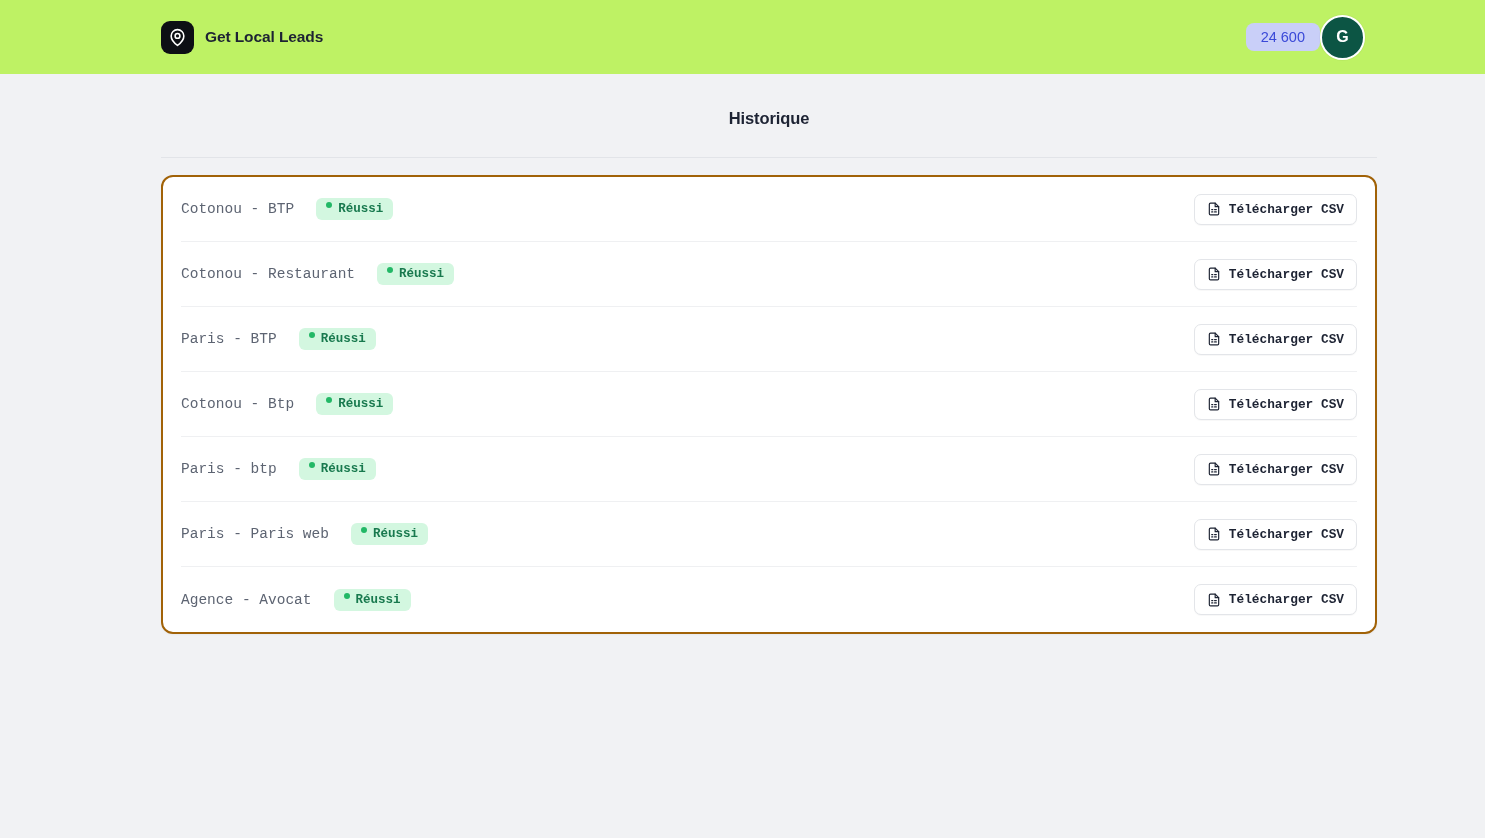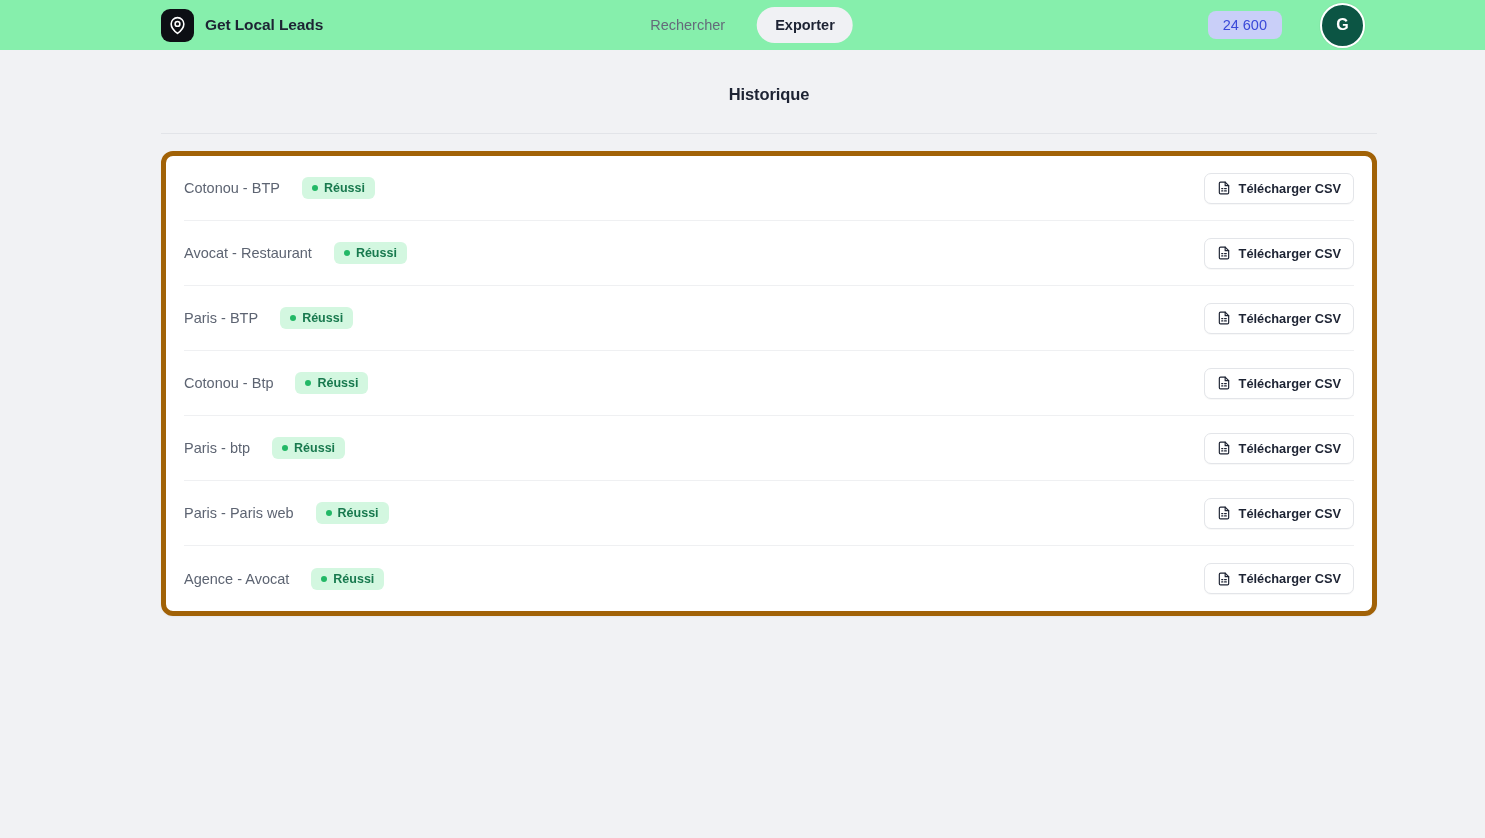--- a/index.html
+++ b/index.html
@@ -20,8 +20,8 @@
 
   
   .header {
-    height: 50px;
-    background: #86efac;
+    height: 74px;
+    background: #bef264;
     display: flex;
     align-items: center;
     position: relative;

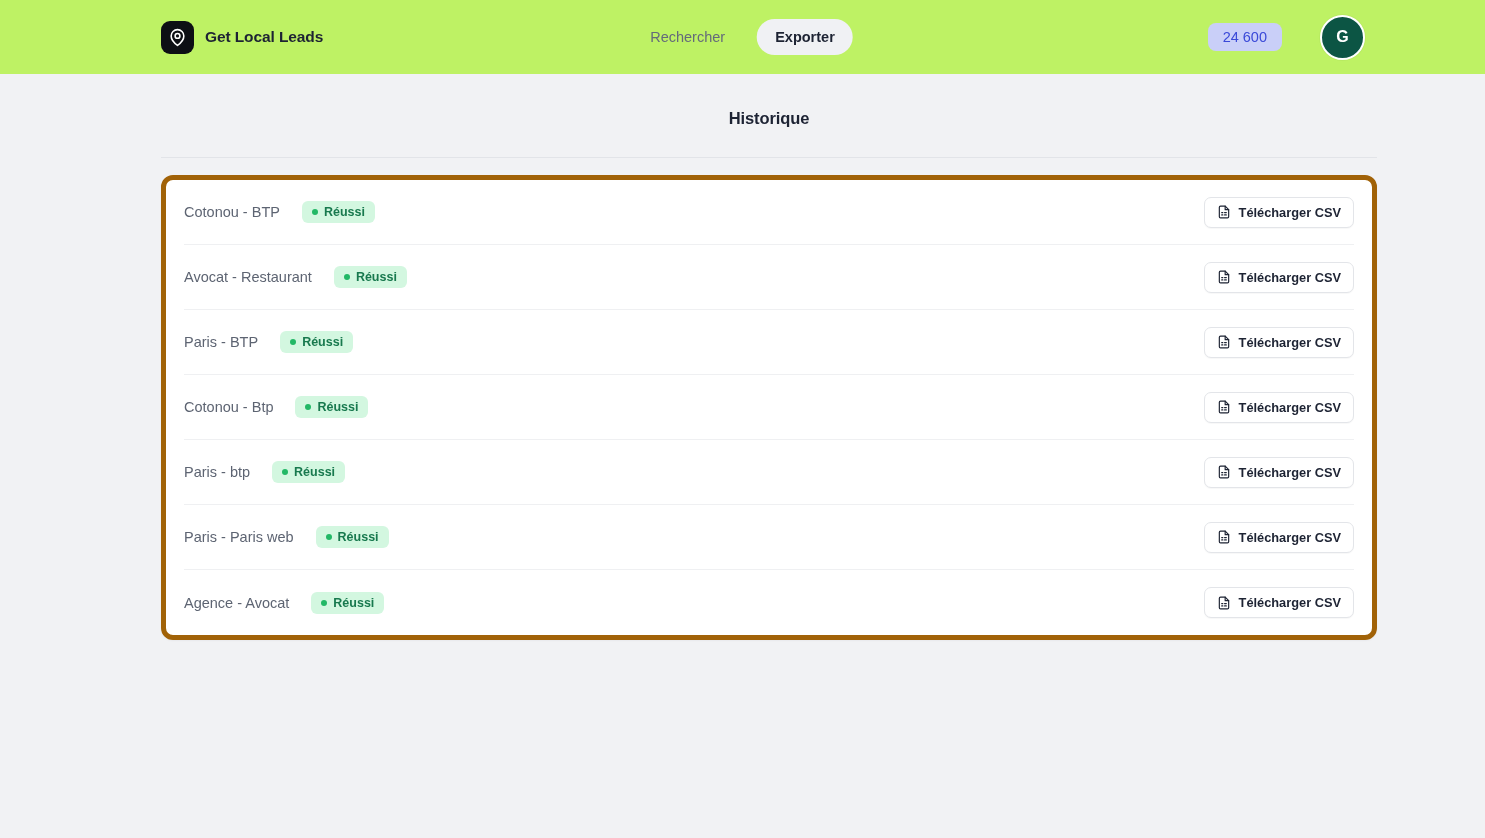--- a/index.html
+++ b/index.html
@@ -227,10 +227,6 @@
     <span class="brand-name">Get Local Leads</span>
   </div>
 
-  <nav class="nav">
-    <button class="nav-item">Rechercher</button>
-    <button class="nav-item active">Exporter</button>
-  </nav>
 
   <div class="header-right">
     <span class="credit-badge">24 600</span>

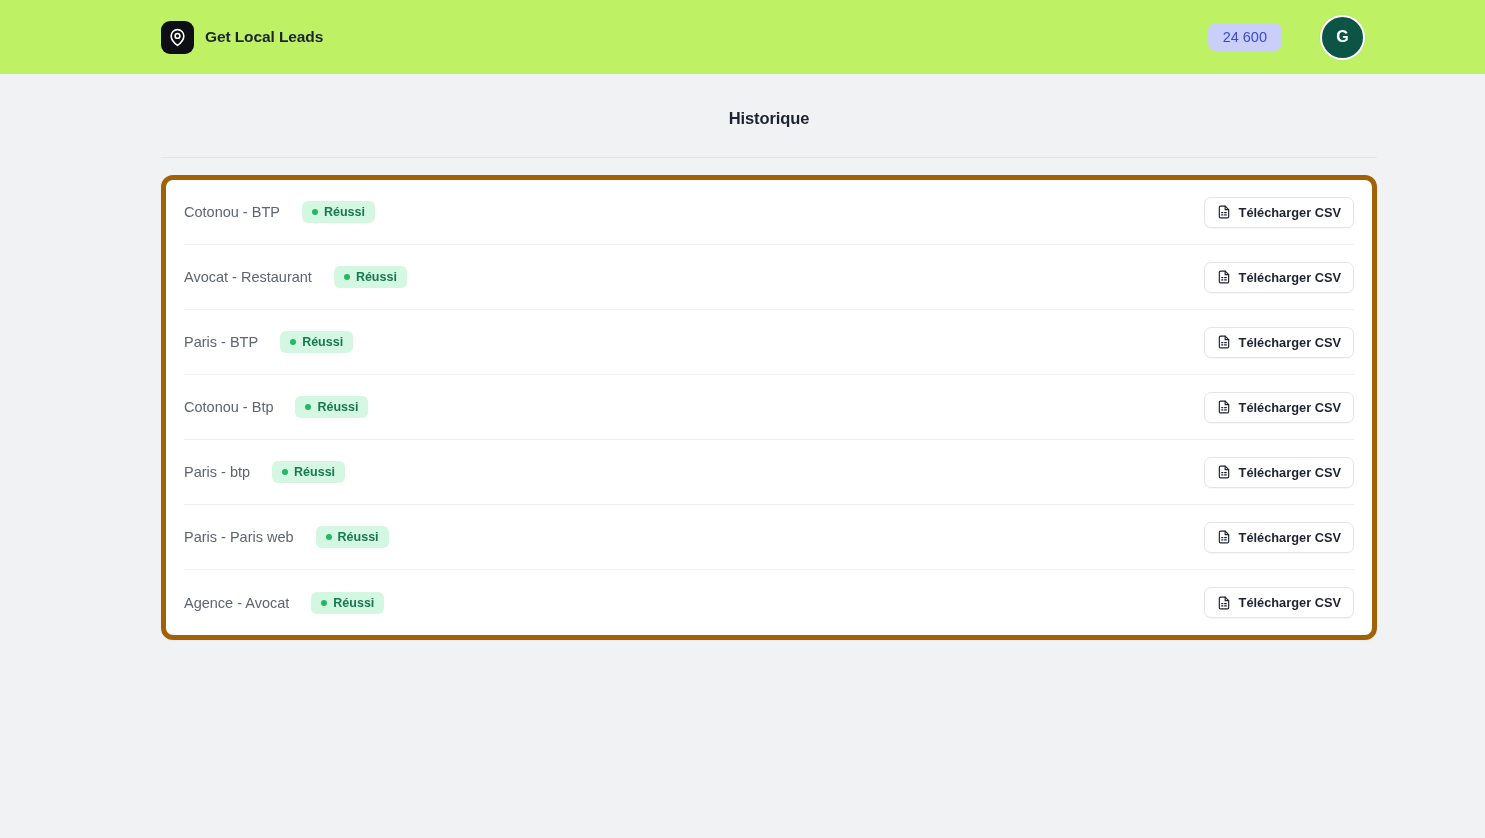--- a/index.html
+++ b/index.html
@@ -87,7 +87,6 @@
     margin-left: auto;
     display: flex;
     align-items: center;
-    gap: 38px;
   }
 
   .credit-badge {

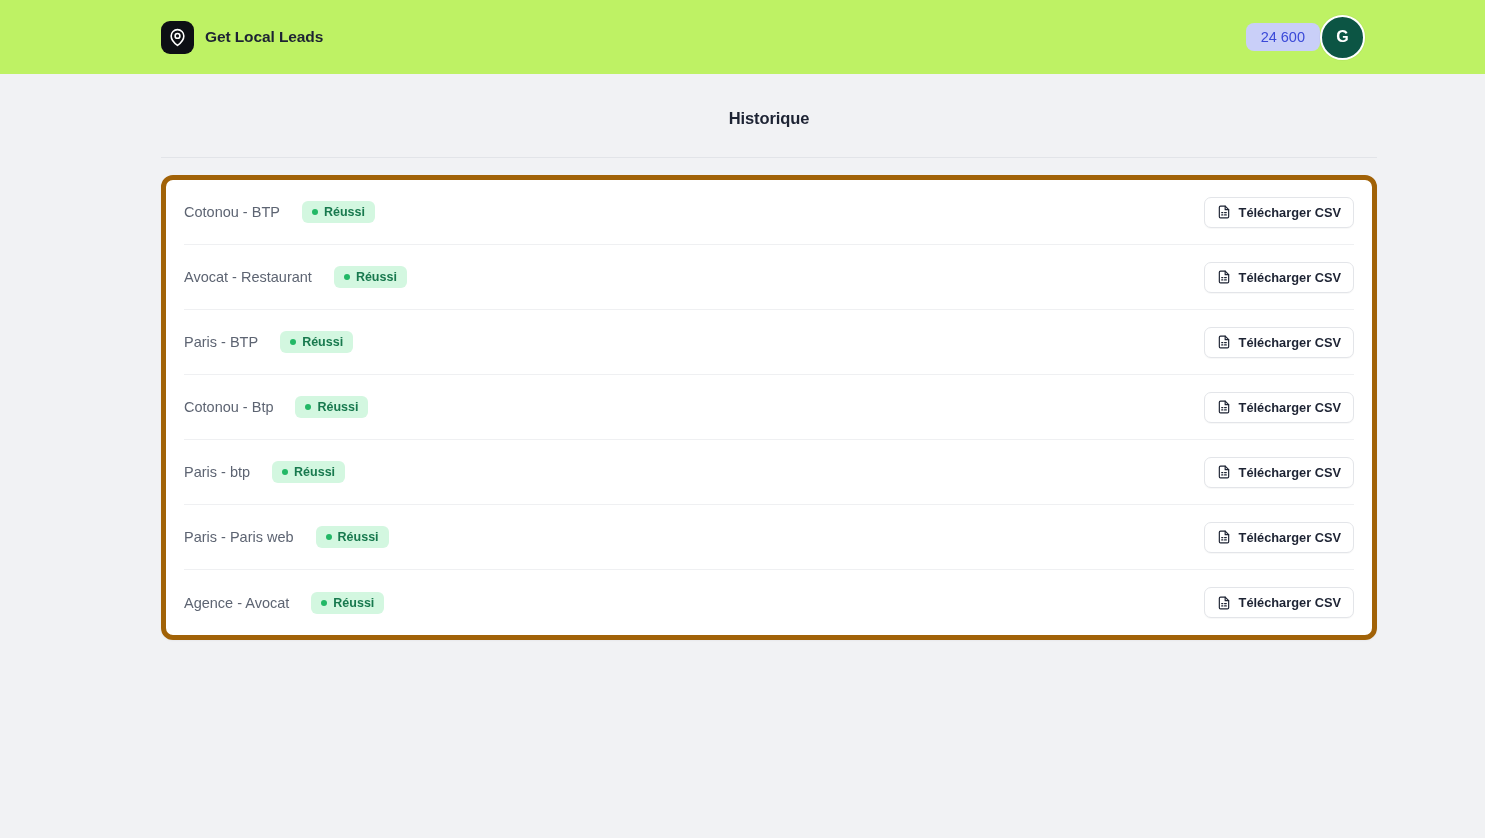--- a/index.html
+++ b/index.html
@@ -146,10 +146,11 @@
   .card {
     margin: 17px 0 0 53px;
     background: #ffffff;
-    border: 5px solid #a16207;
+    border: 2px solid #a16207;
     border-radius: 12px;
     box-shadow: 0 1px 2px rgba(16, 24, 40, 0.04);
     padding: 0 18px;
+    font-family: Liberation Mono, monospace;
   }
 
   .history-row {

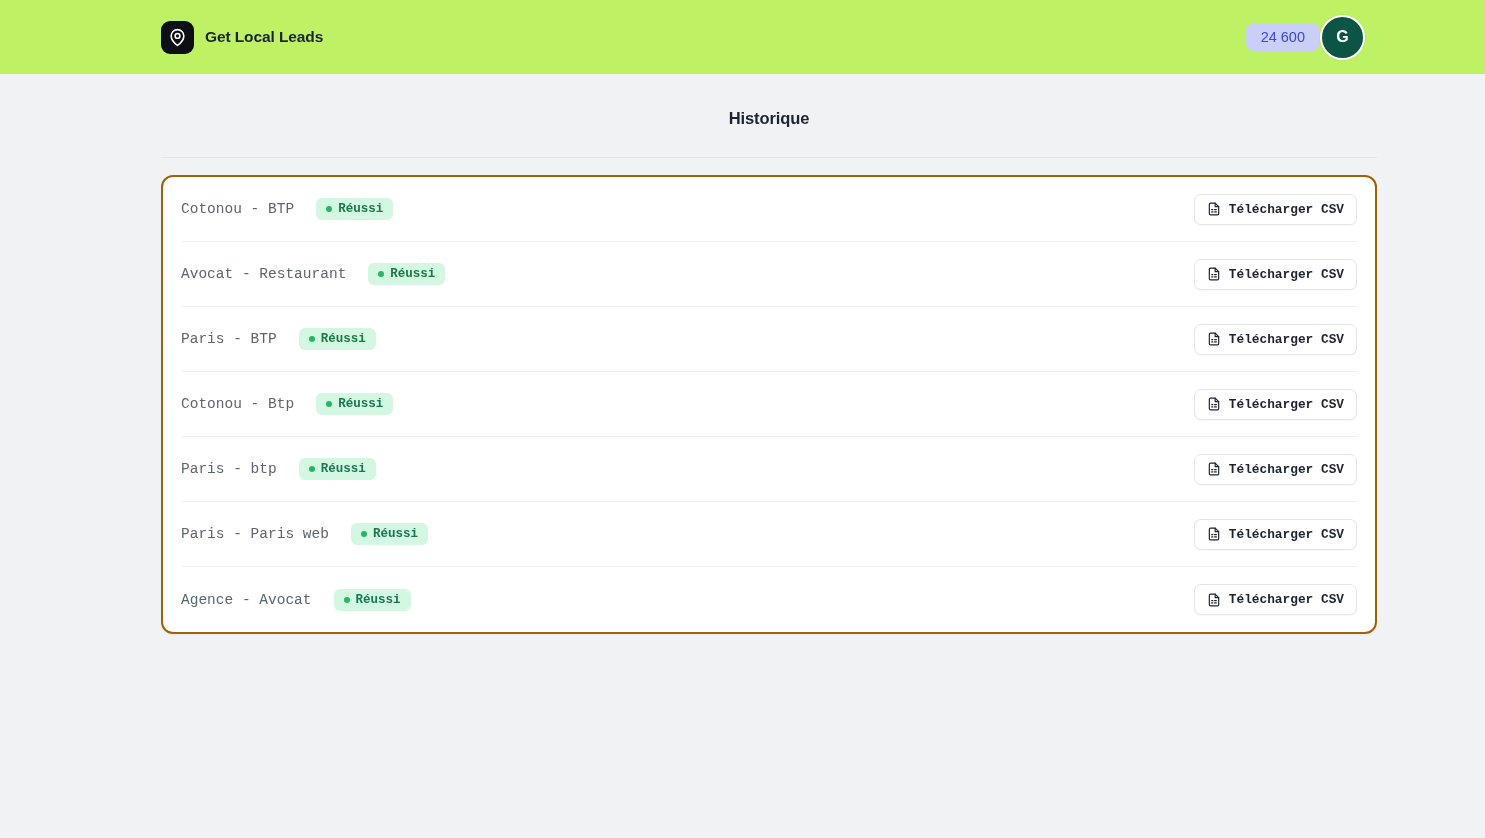--- a/index.html
+++ b/index.html
@@ -171,7 +171,6 @@
 
   .status-badge {
     display: inline-flex;
-    align-items: center;
     gap: 6px;
     background: #d3f7e0;
     color: #18794e;

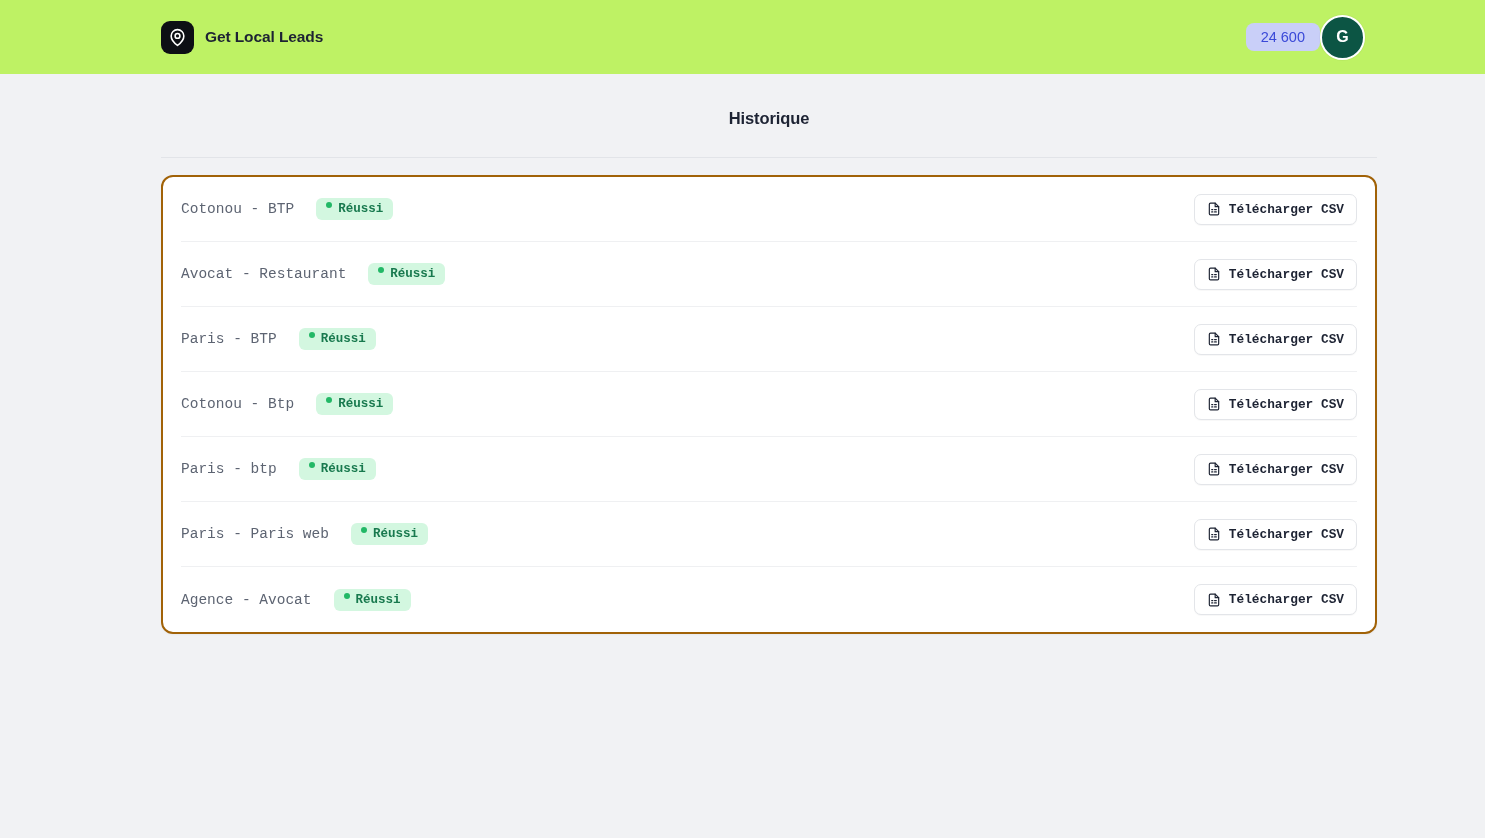--- a/index.html
+++ b/index.html
@@ -264,7 +264,7 @@
           </button>
         </div>
         <div class="history-row">
-          <span class="row-label">Avocat - Restaurant</span>
+          <span class="row-label">Cotonou - Restaurant</span>
           <span class="status-badge">
             <span class="status-dot"></span>
             <span>Réussi</span>

